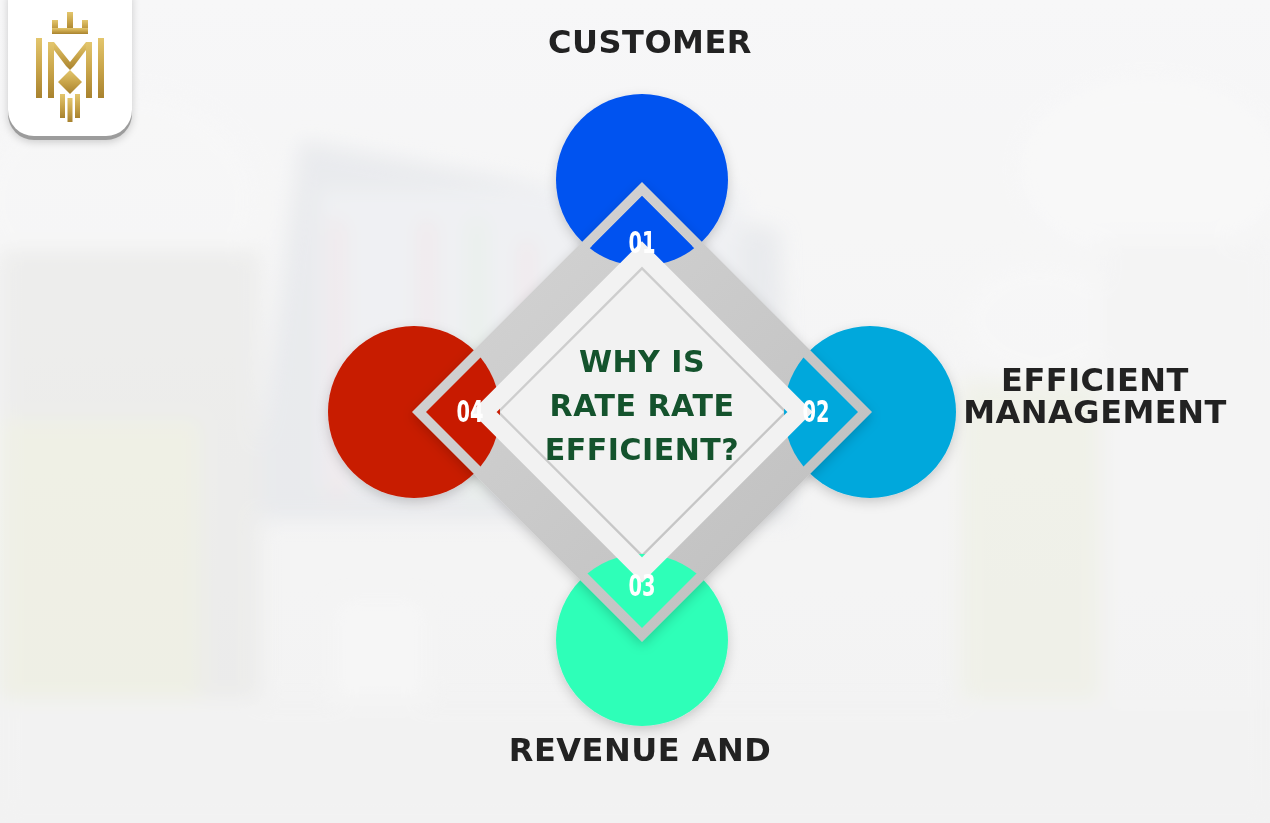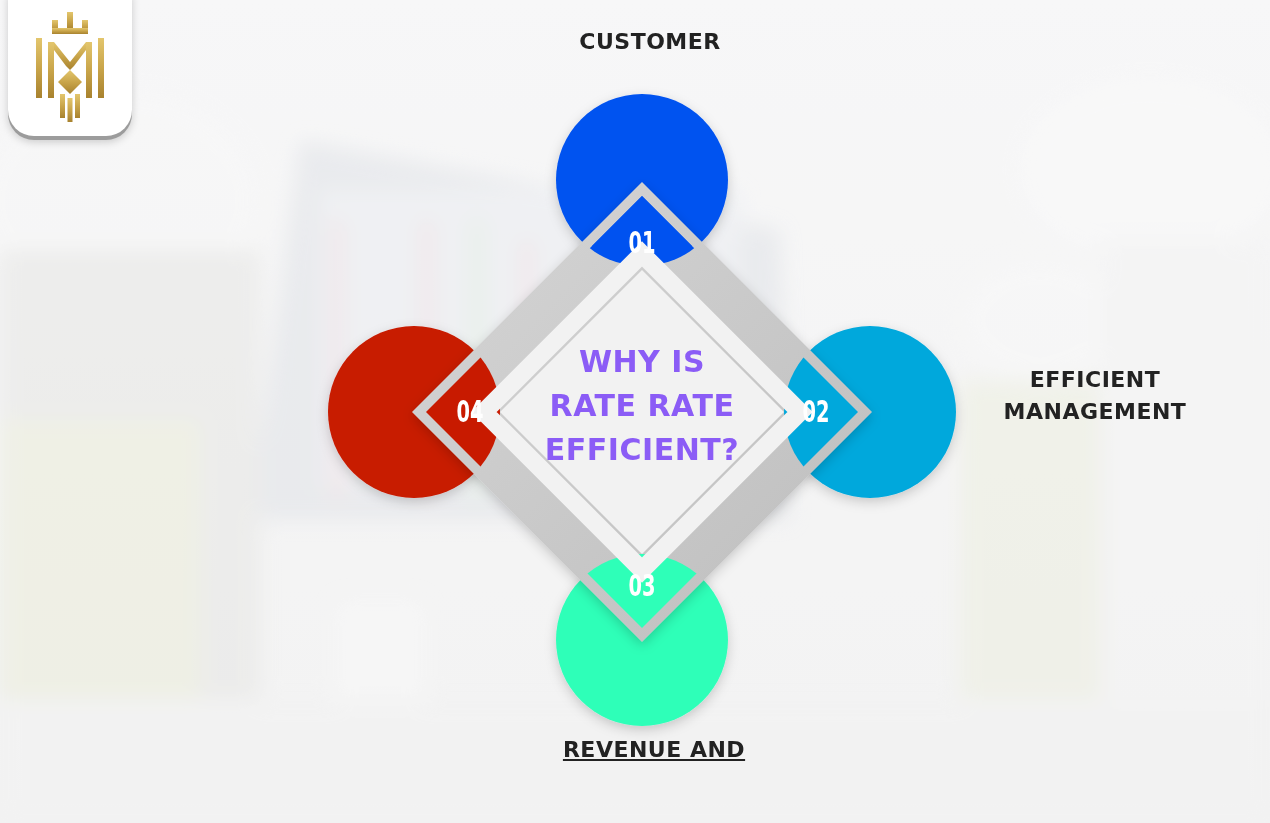--- a/index.html
+++ b/index.html
@@ -21,7 +21,7 @@
   .label {
     position: absolute; text-align: center; color: #222222;
     font-family: "DejaVu Sans", "Liberation Sans", sans-serif;
-    font-weight: 600; font-size: 22px; line-height: 32px; letter-spacing: 0.5px;
+    font-weight: 600; font-size: 32px; line-height: 32px; letter-spacing: 0.5px;
     text-transform: uppercase; white-space: nowrap;
   }
   .label .line { display: block; }

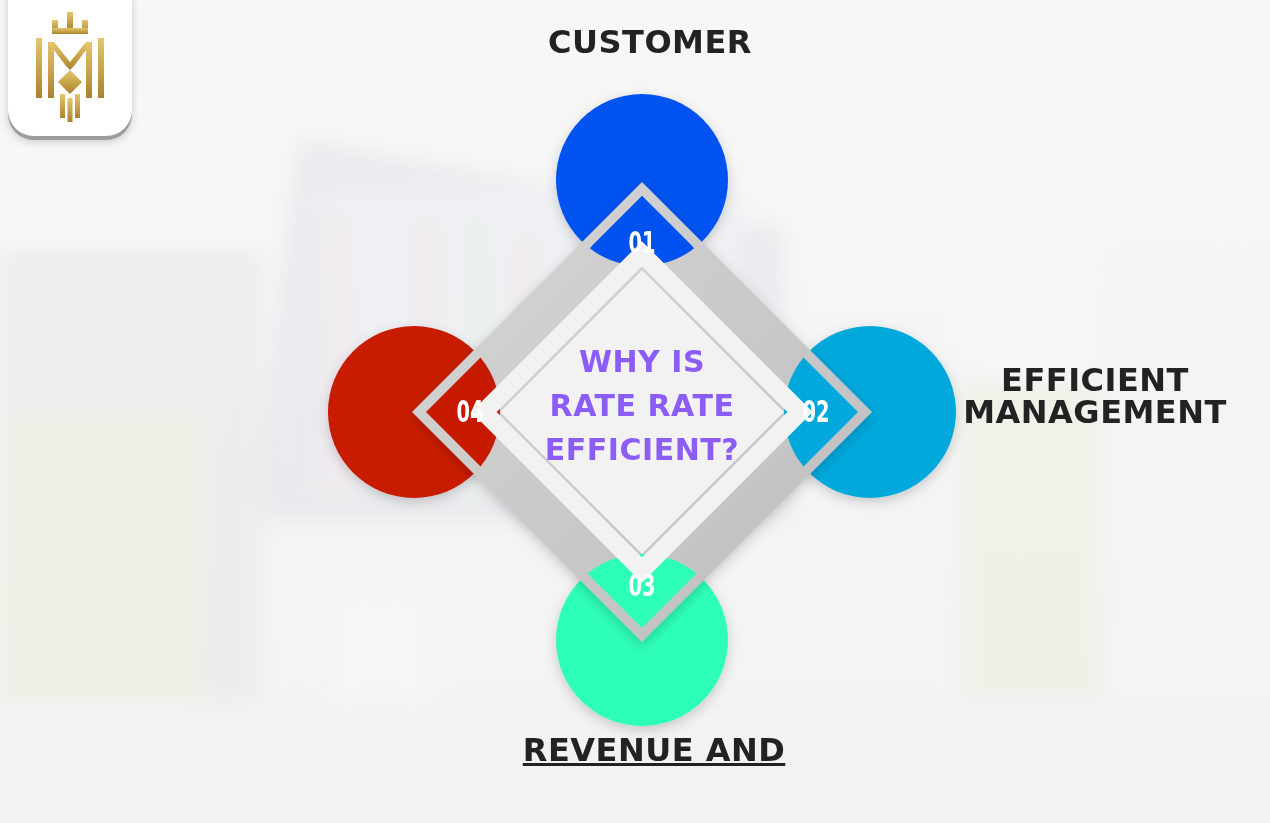--- a/index.html
+++ b/index.html
@@ -28,7 +28,7 @@
   .center-title {
     position: absolute; left: 492px; top: 340px; width: 300px; text-align: center;
     font-family: "DejaVu Sans", "Liberation Sans", sans-serif;
-    font-weight: 700; font-size: 30px; line-height: 44px; color: #8b5cf6;
+    font-weight: 700; font-size: 30px; line-height: 44px; color: #14532d;
     letter-spacing: 0.5px;
   }
   .center-title .line { display: block; }

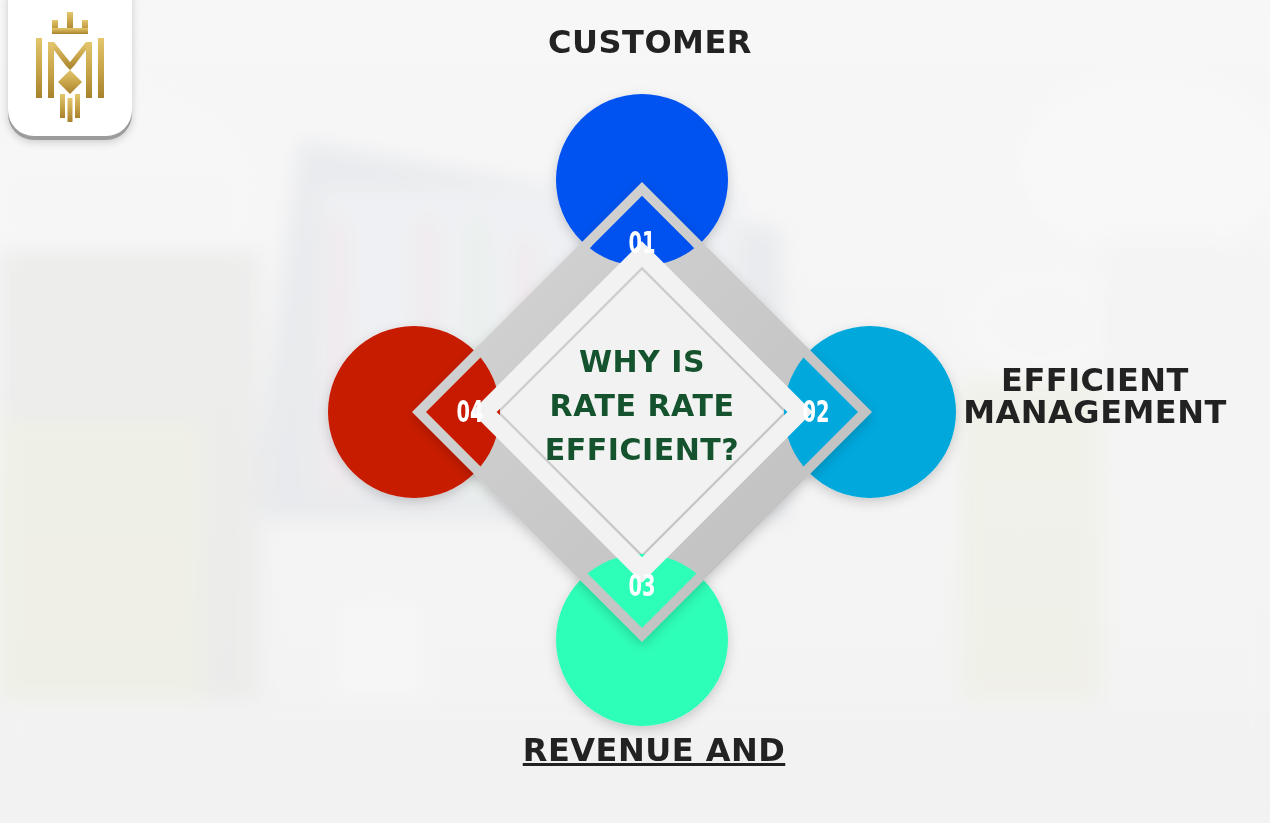--- a/index.html
+++ b/index.html
@@ -168,7 +168,7 @@
   <span class="line">EFFICIENT</span>
   <span class="line">MANAGEMENT</span>
 </div>
-<div class="label" style="left:484px; top:734px; width:340px;text-decoration:underline;">
+<div class="label" style="left:470px; top:734px; width:340px;">
   <span class="line">REVENUE AND</span>
 </div>
 <div class="label" style="left:40px; top:378px; width:280px;">

